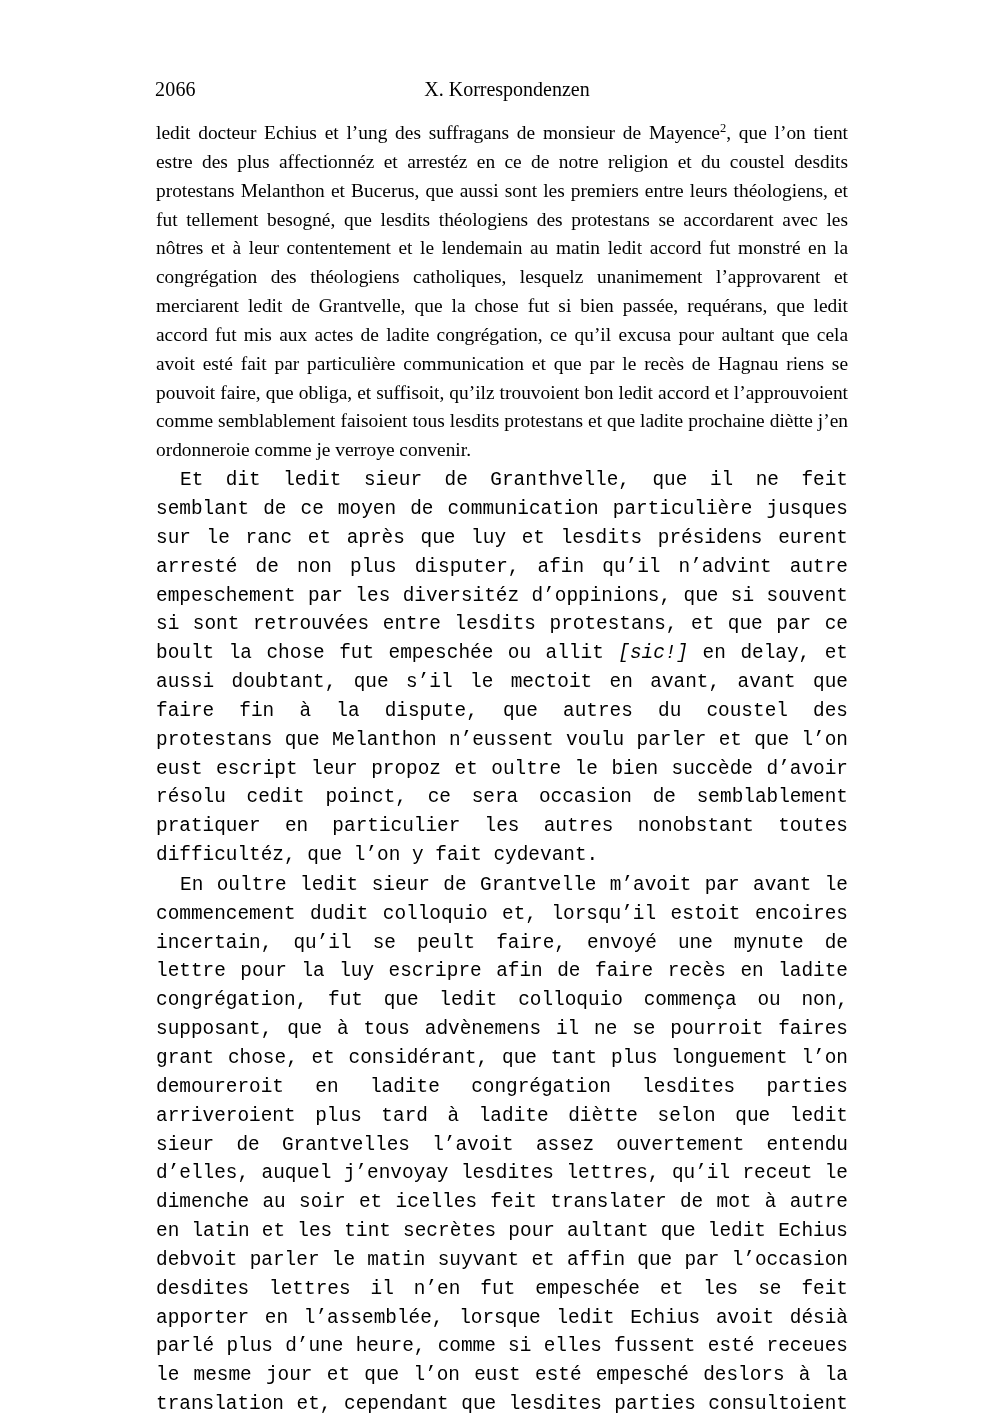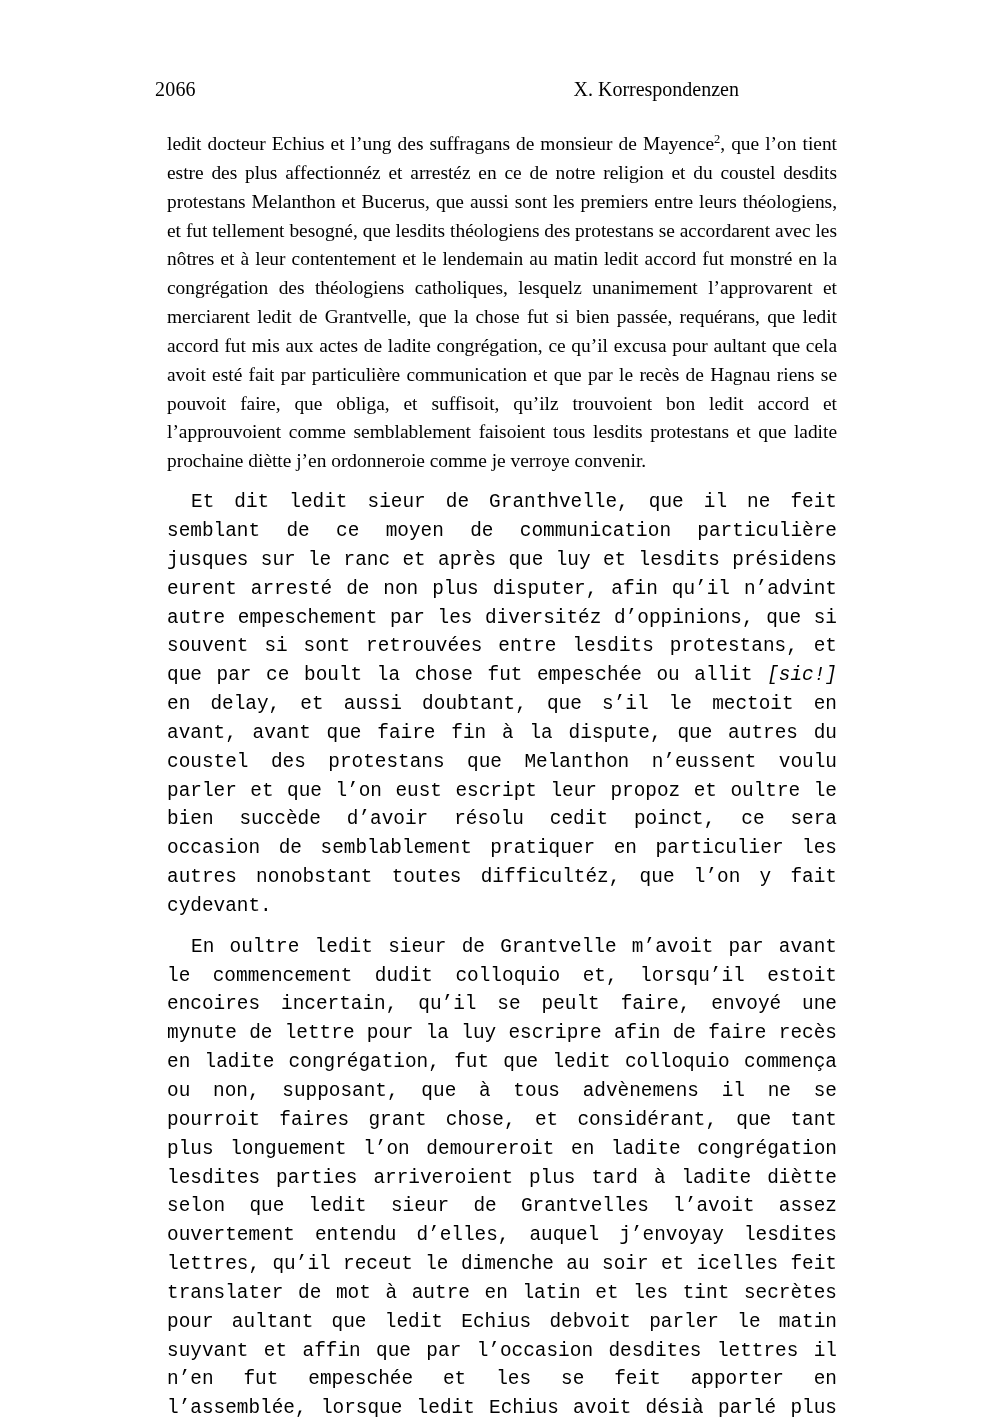--- a/index.html
+++ b/index.html
@@ -39,7 +39,7 @@
   }
   .running-title {
     flex: 1;
-    text-align: right;
+    text-align: center;
     padding-right: 110px;
     white-space: nowrap;
   }

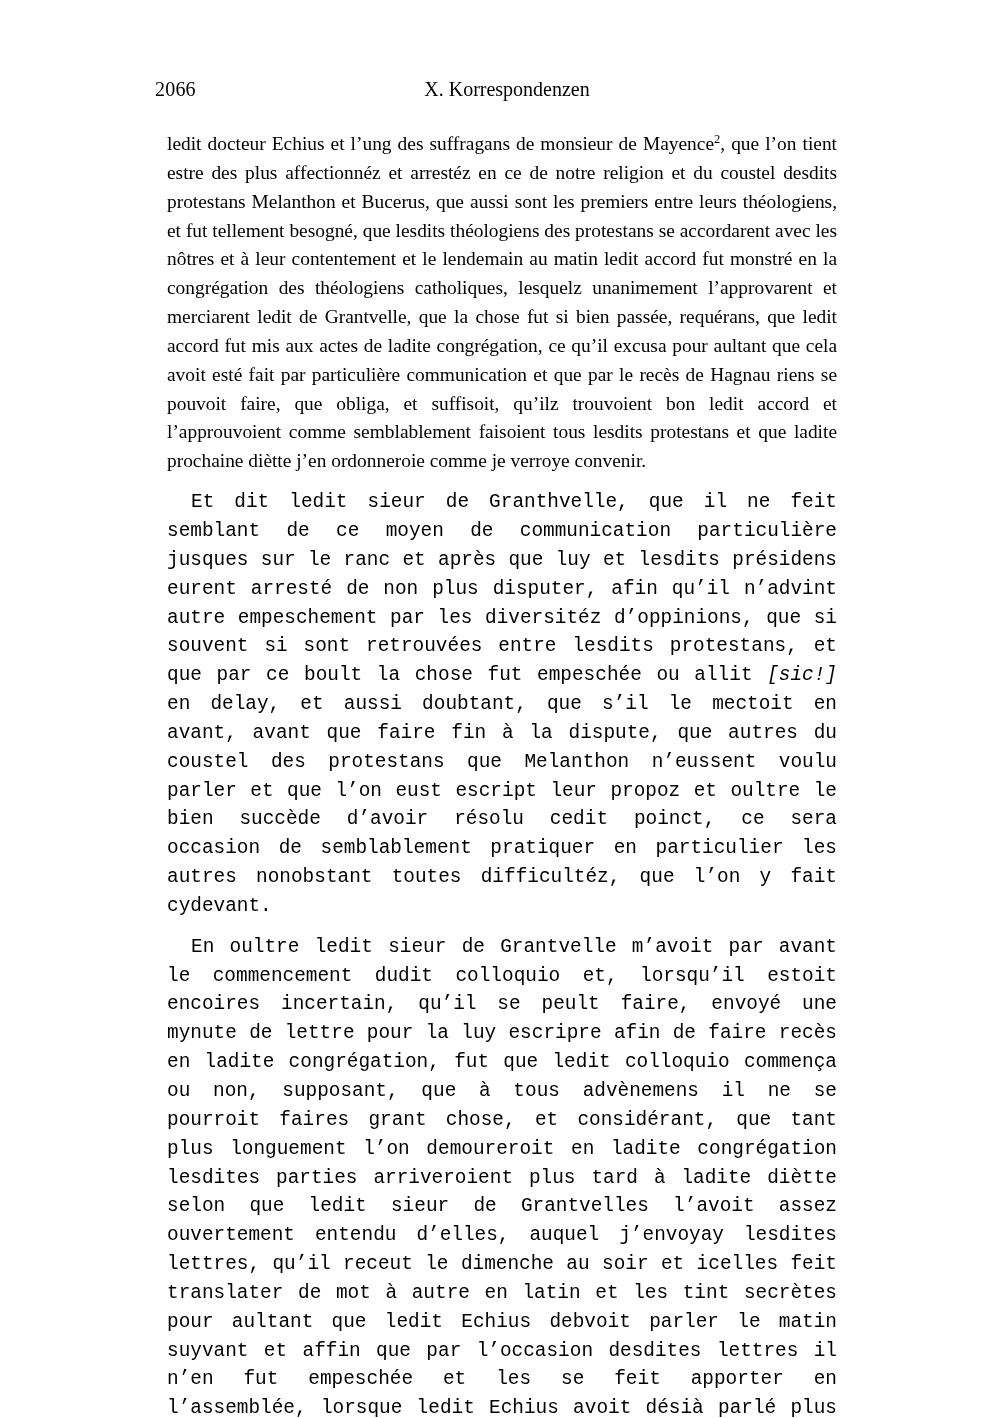--- a/index.html
+++ b/index.html
@@ -50,7 +50,7 @@
     width: 694px;
   }
   p.para {
-    margin: 12px;
+    margin: 1px;
     font-size: 19.4px;
     line-height: 28.85px;
     text-align: justify;

